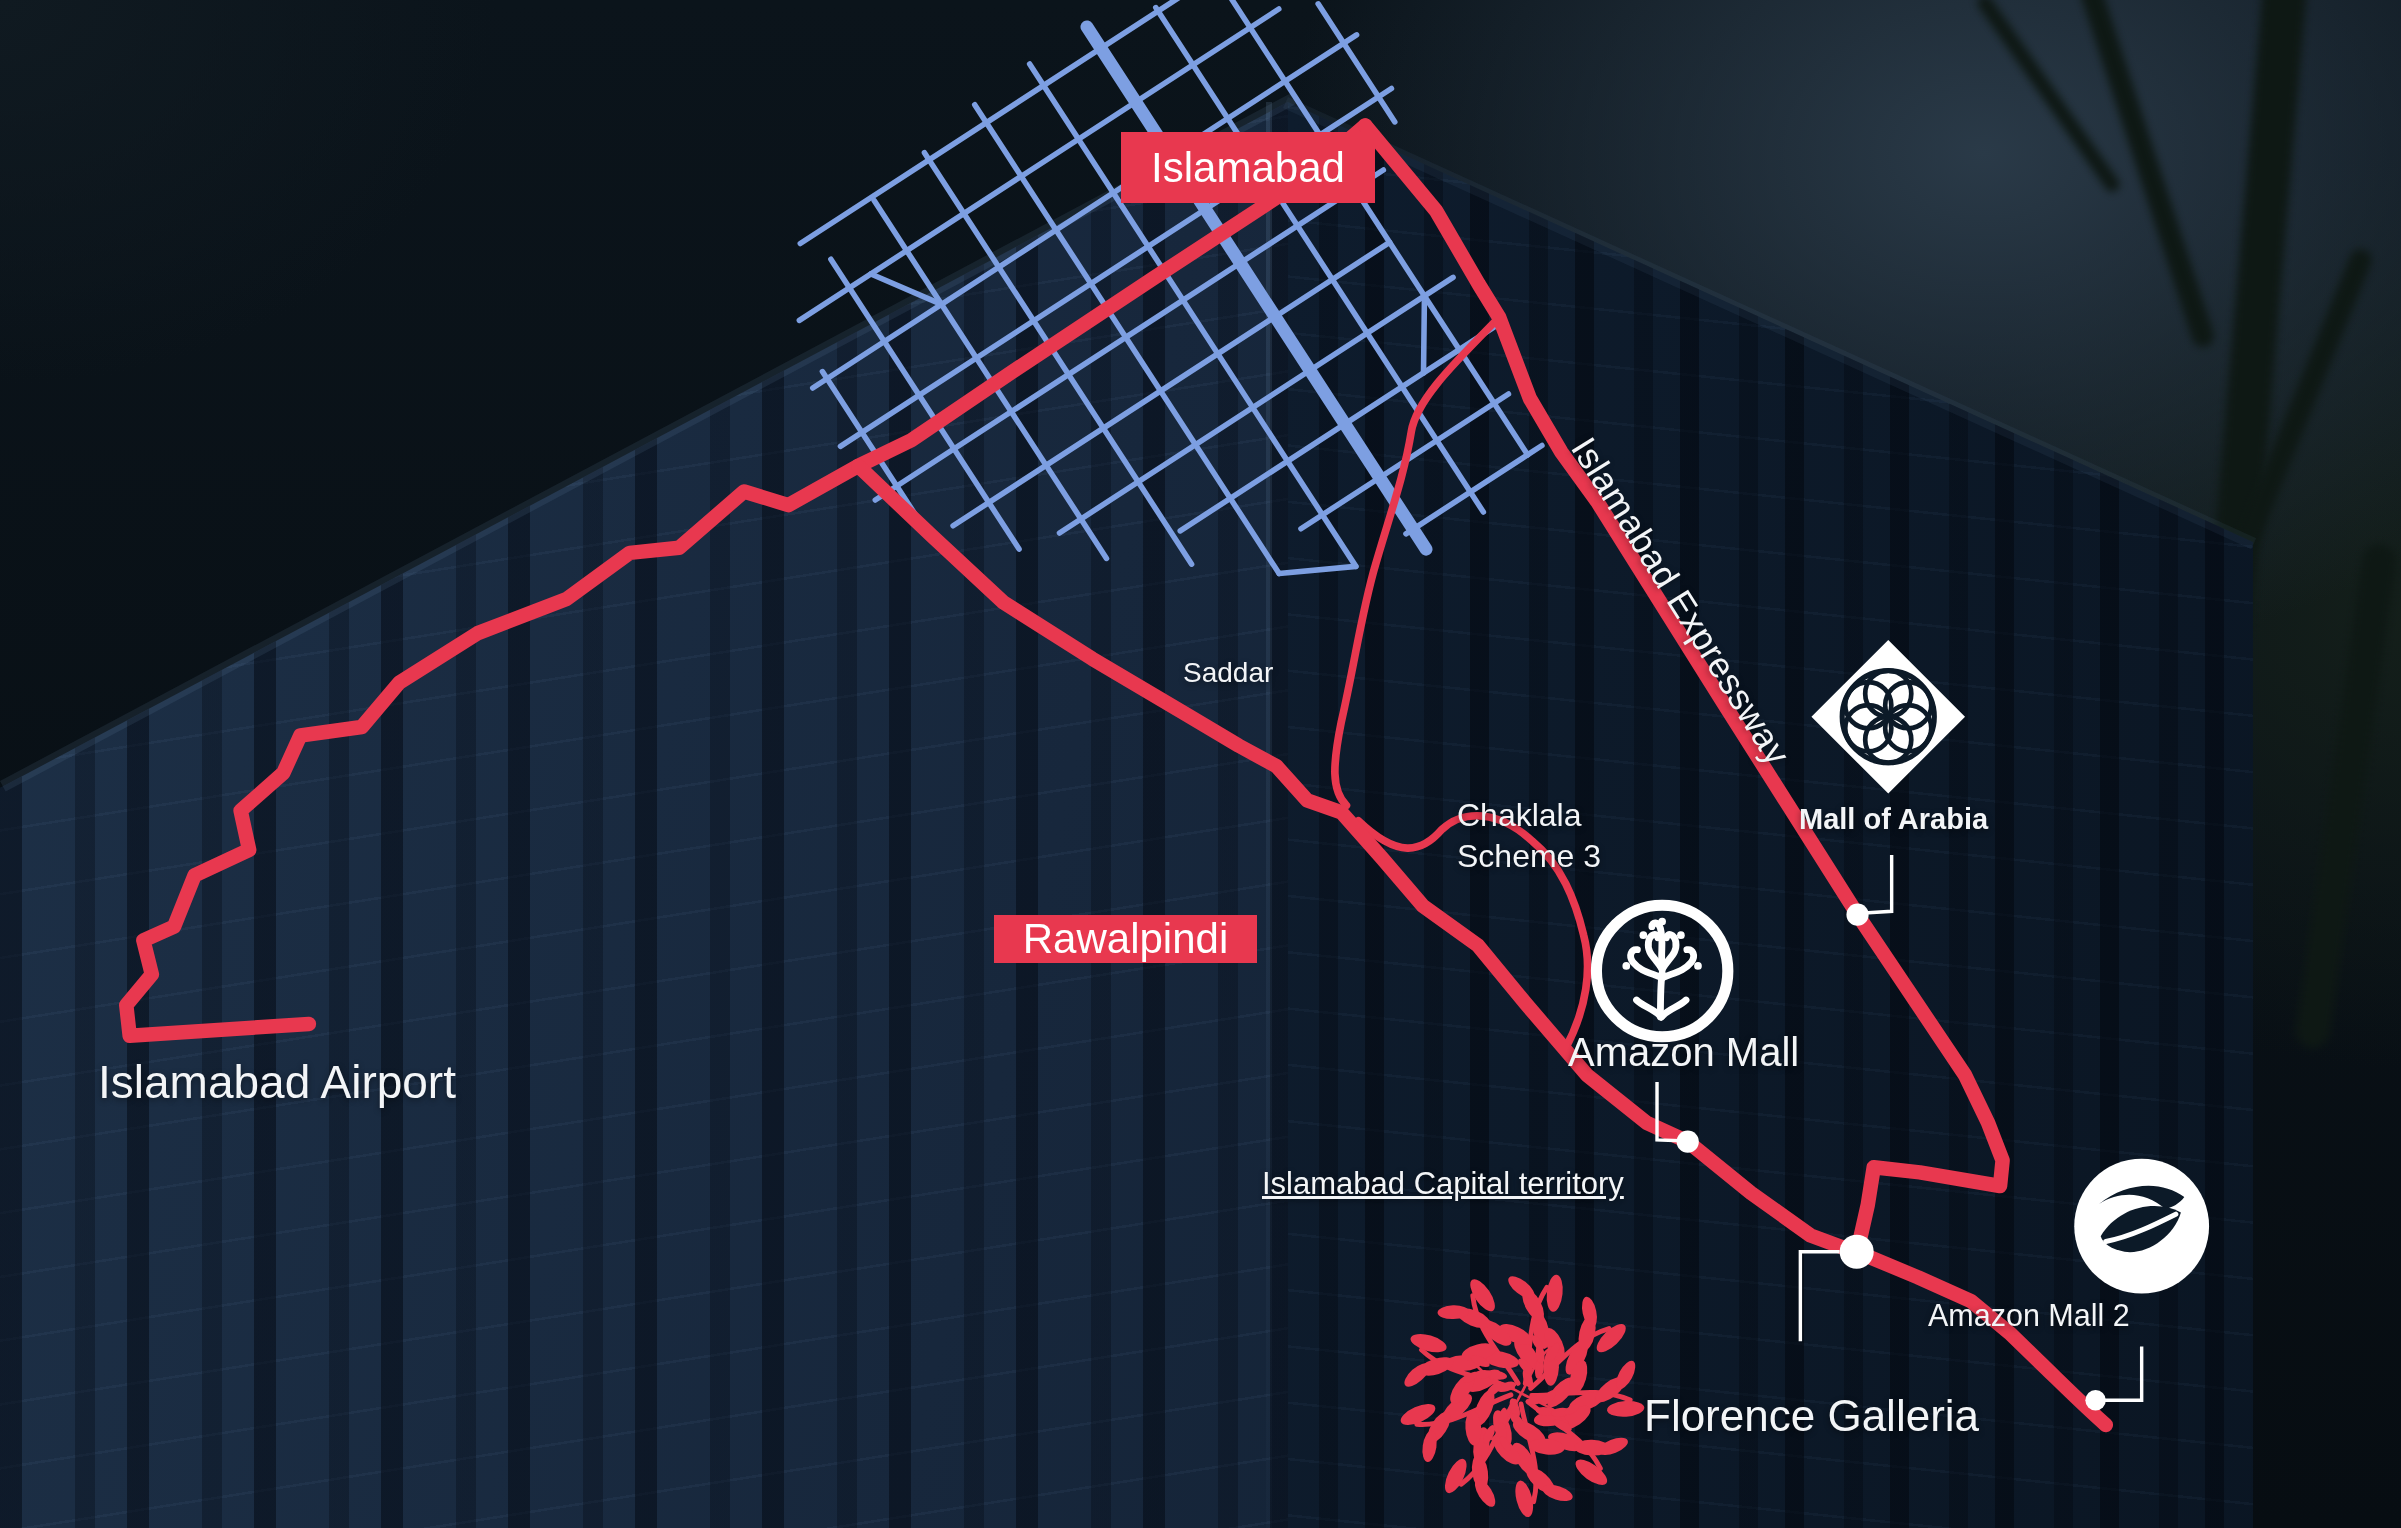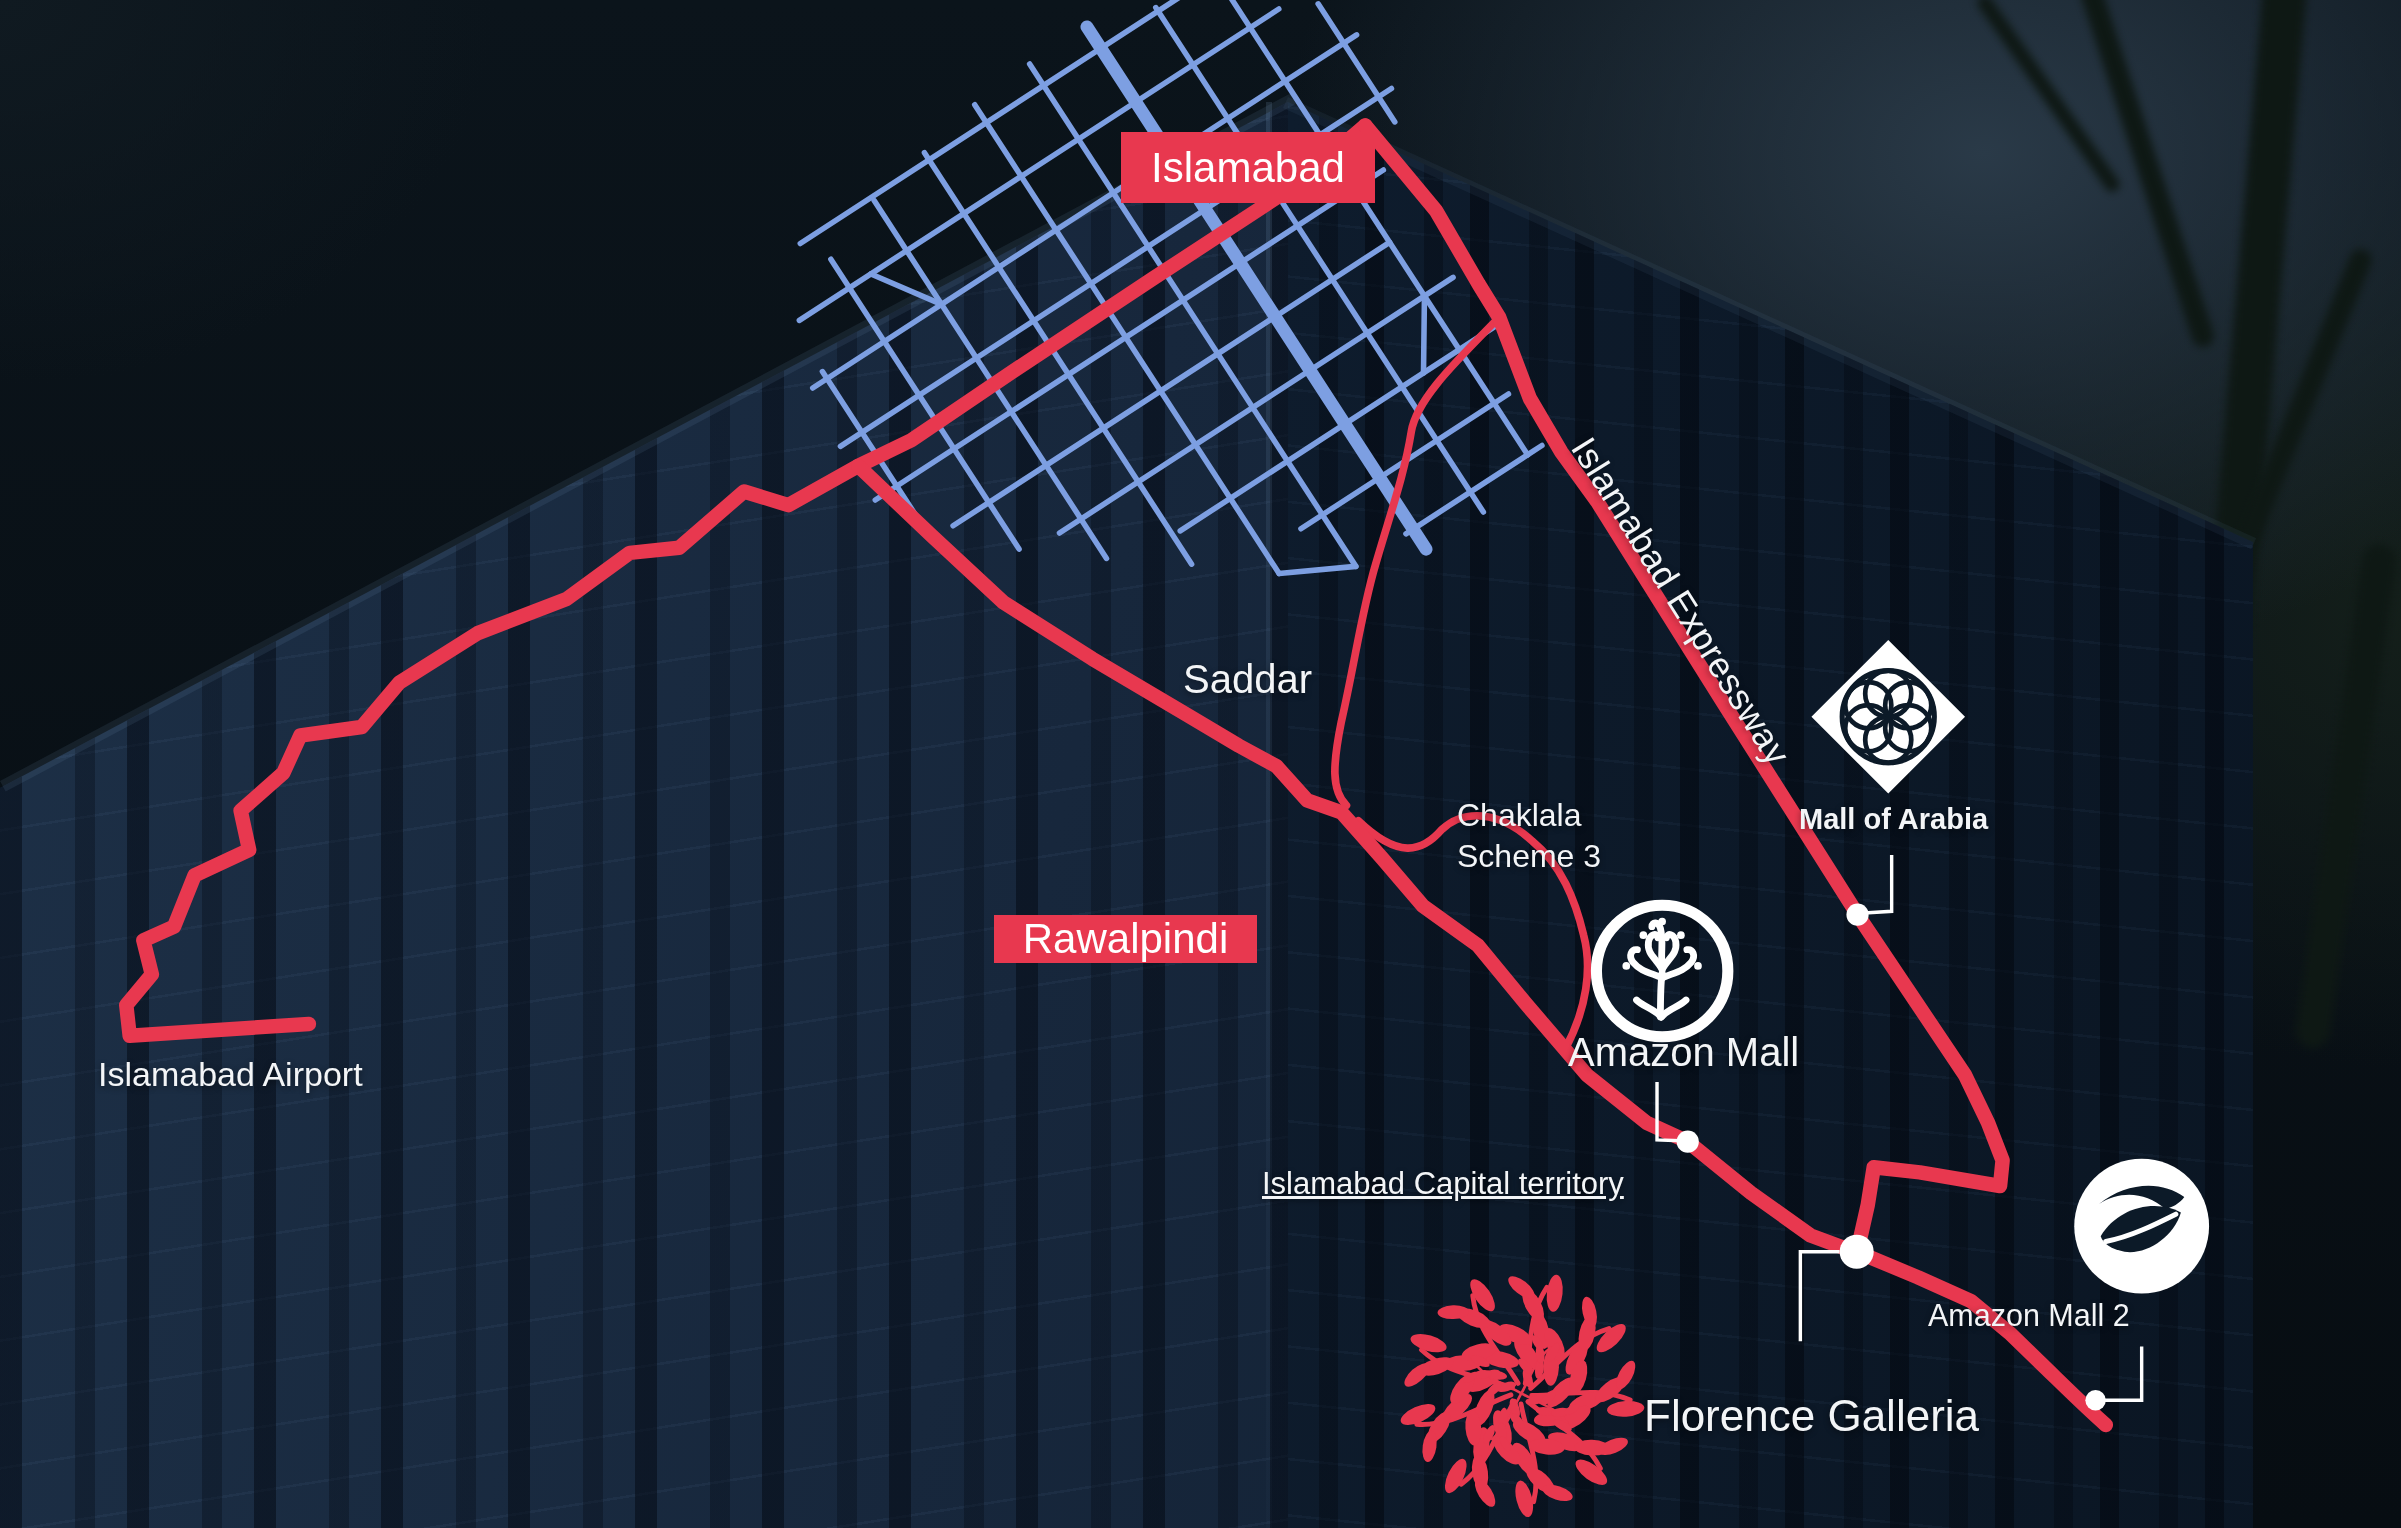--- a/index.html
+++ b/index.html
@@ -60,7 +60,7 @@
          color:#ffffff;text-shadow:none;}
   .lbl-islamabad{left:1121px;top:132px;width:254px;height:71px;font-size:42px;}
   .lbl-rawalpindi{left:994px;top:915px;width:263px;height:48px;font-size:42px;}
-  .lbl-saddar{left:1183px;top:657px;font-size:40px;}
+  .lbl-saddar{left:1183px;top:657px;font-size:28px;}
   .lbl-chaklala{left:1409px;top:795px;font-size:32px;line-height:41px;white-space:pre-line;margin-left:48px;}
   .lbl-capital{left:1262px;top:1166px;font-size:31px;text-decoration:underline;}
   .lbl-airport{left:98px;top:1055px;font-size:34px;}

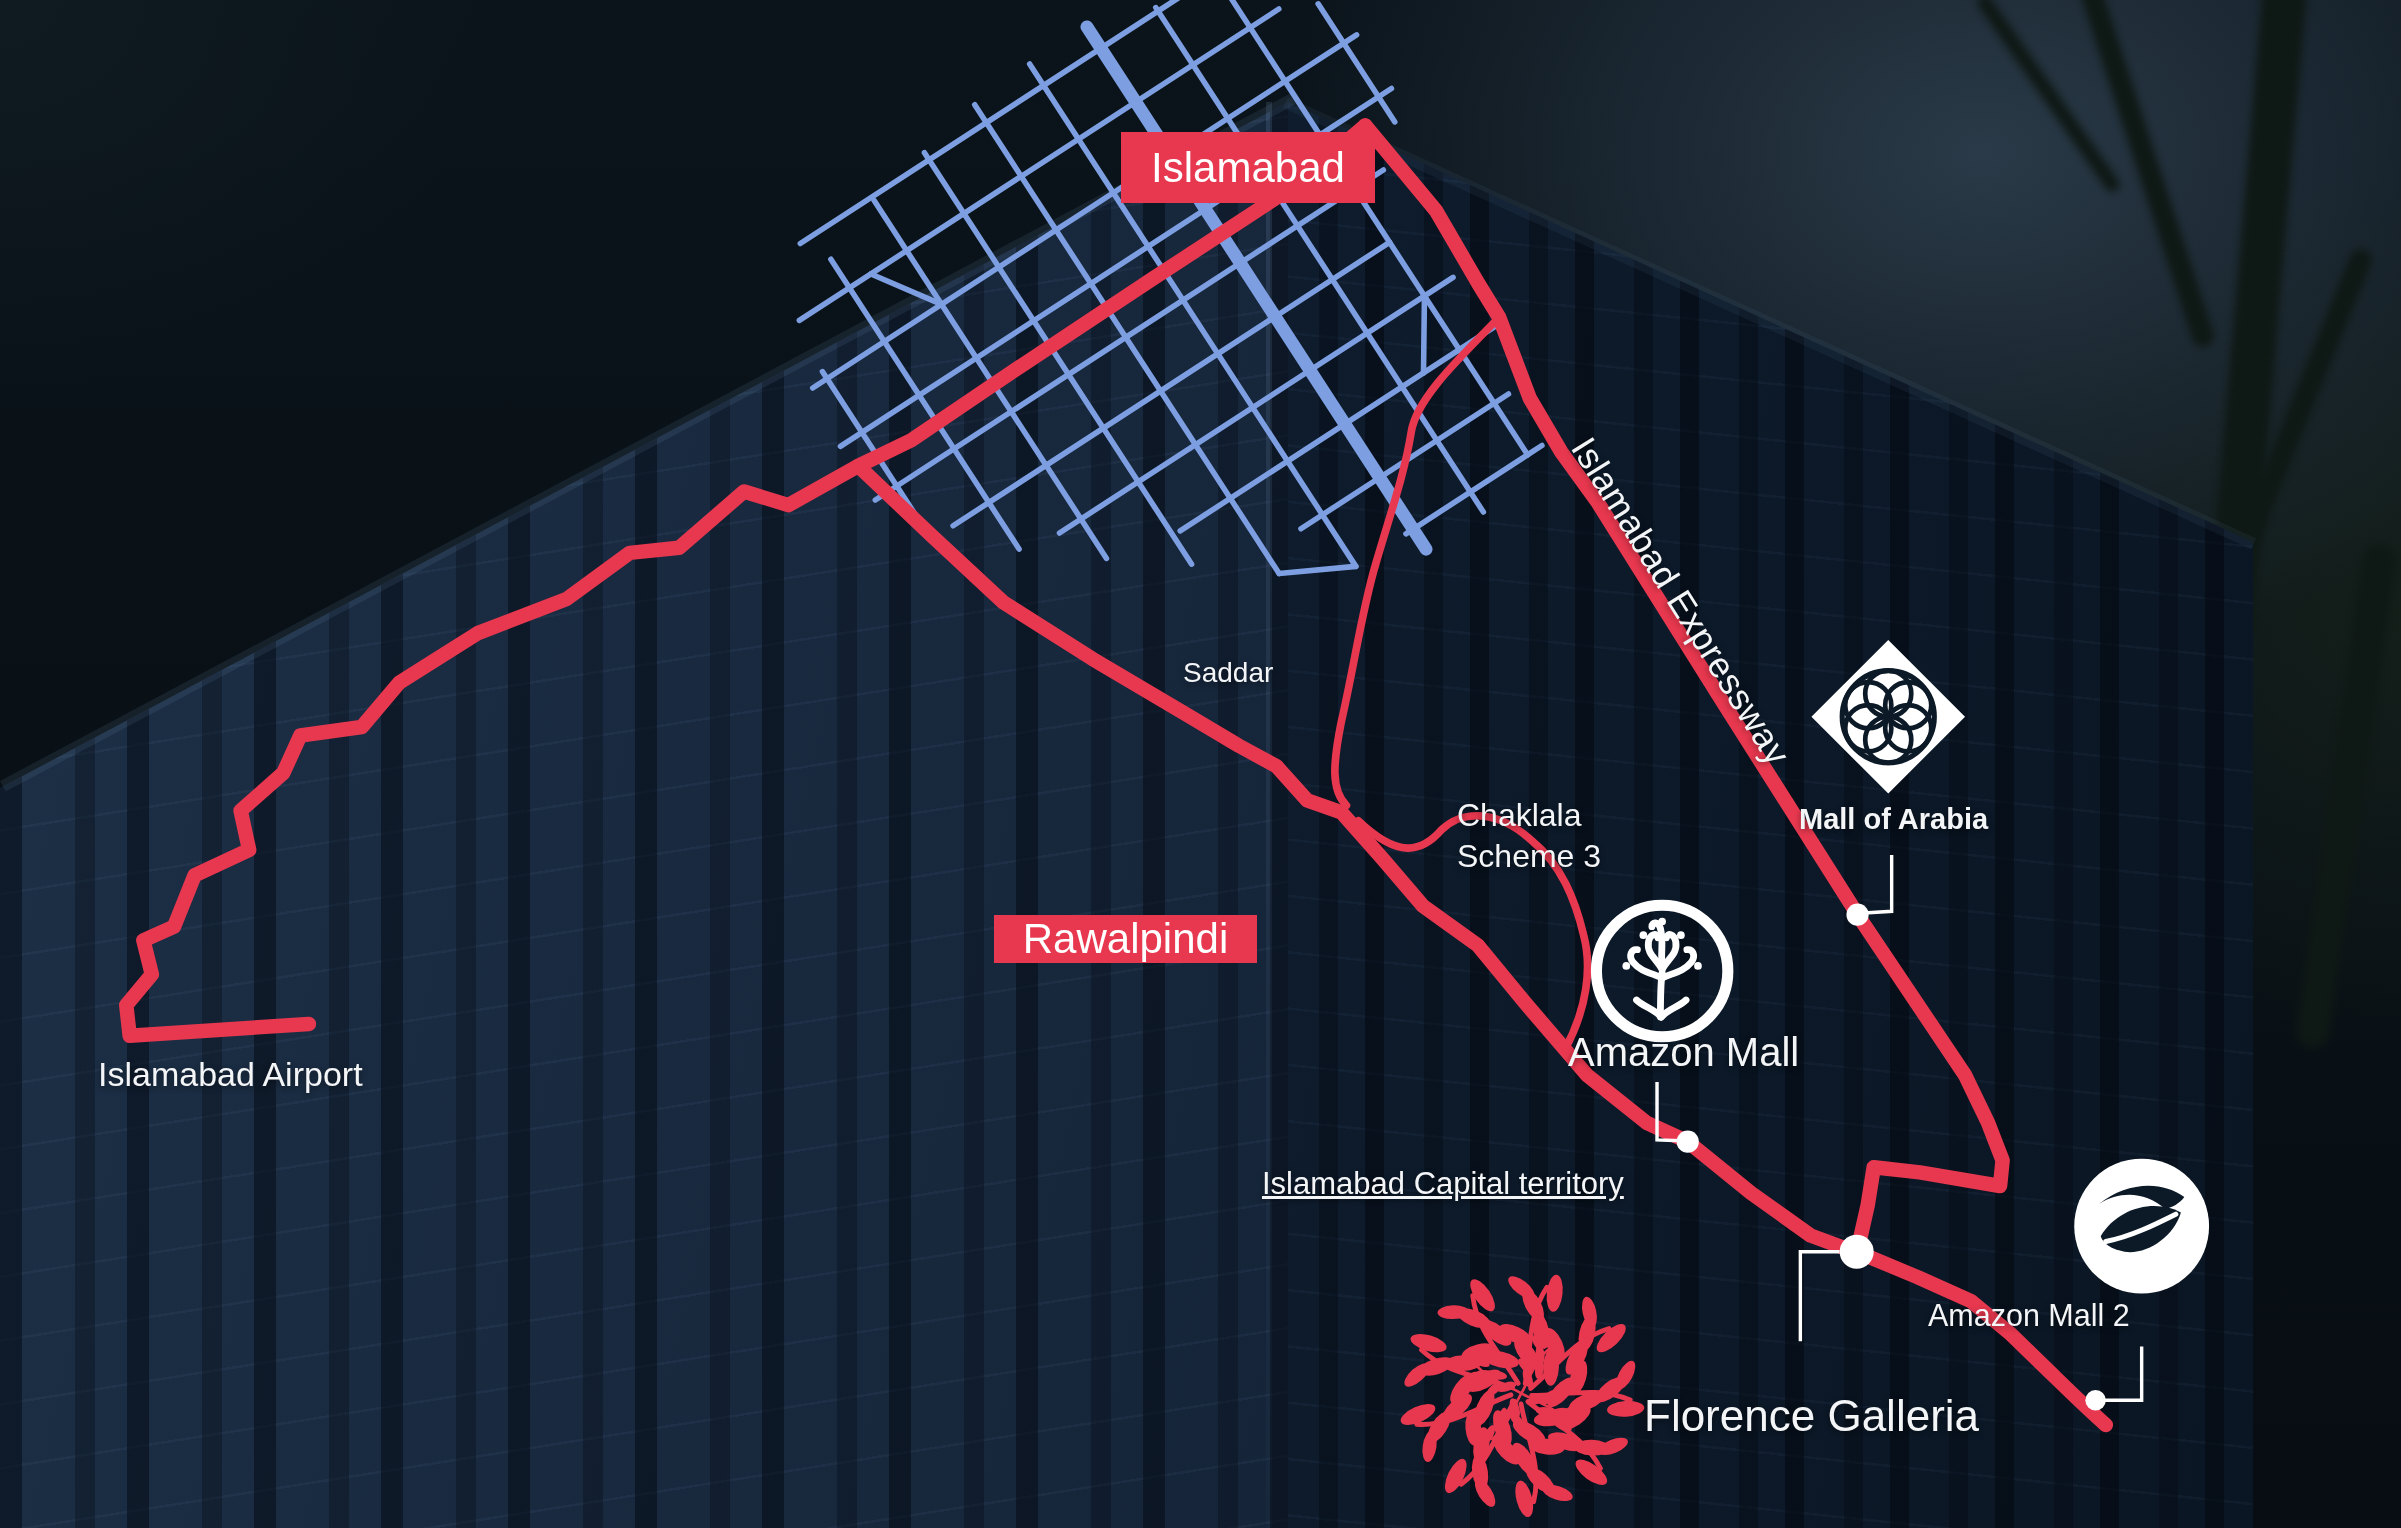--- a/index.html
+++ b/index.html
@@ -63,7 +63,7 @@
   .lbl-saddar{left:1183px;top:657px;font-size:28px;}
   .lbl-chaklala{left:1409px;top:795px;font-size:32px;line-height:41px;white-space:pre-line;margin-left:48px;}
   .lbl-capital{left:1262px;top:1166px;font-size:31px;text-decoration:underline;}
-  .lbl-airport{left:98px;top:1055px;font-size:34px;}
+  .lbl-airport{left:98px;top:1055px;font-size:46px;}
   .lbl-moa{left:1799px;top:803px;font-size:29px;font-weight:bold;}
   .lbl-amall{left:1568px;top:1030px;font-size:40px;}
   .lbl-am2{left:1928px;top:1298px;font-size:30.5px;}

